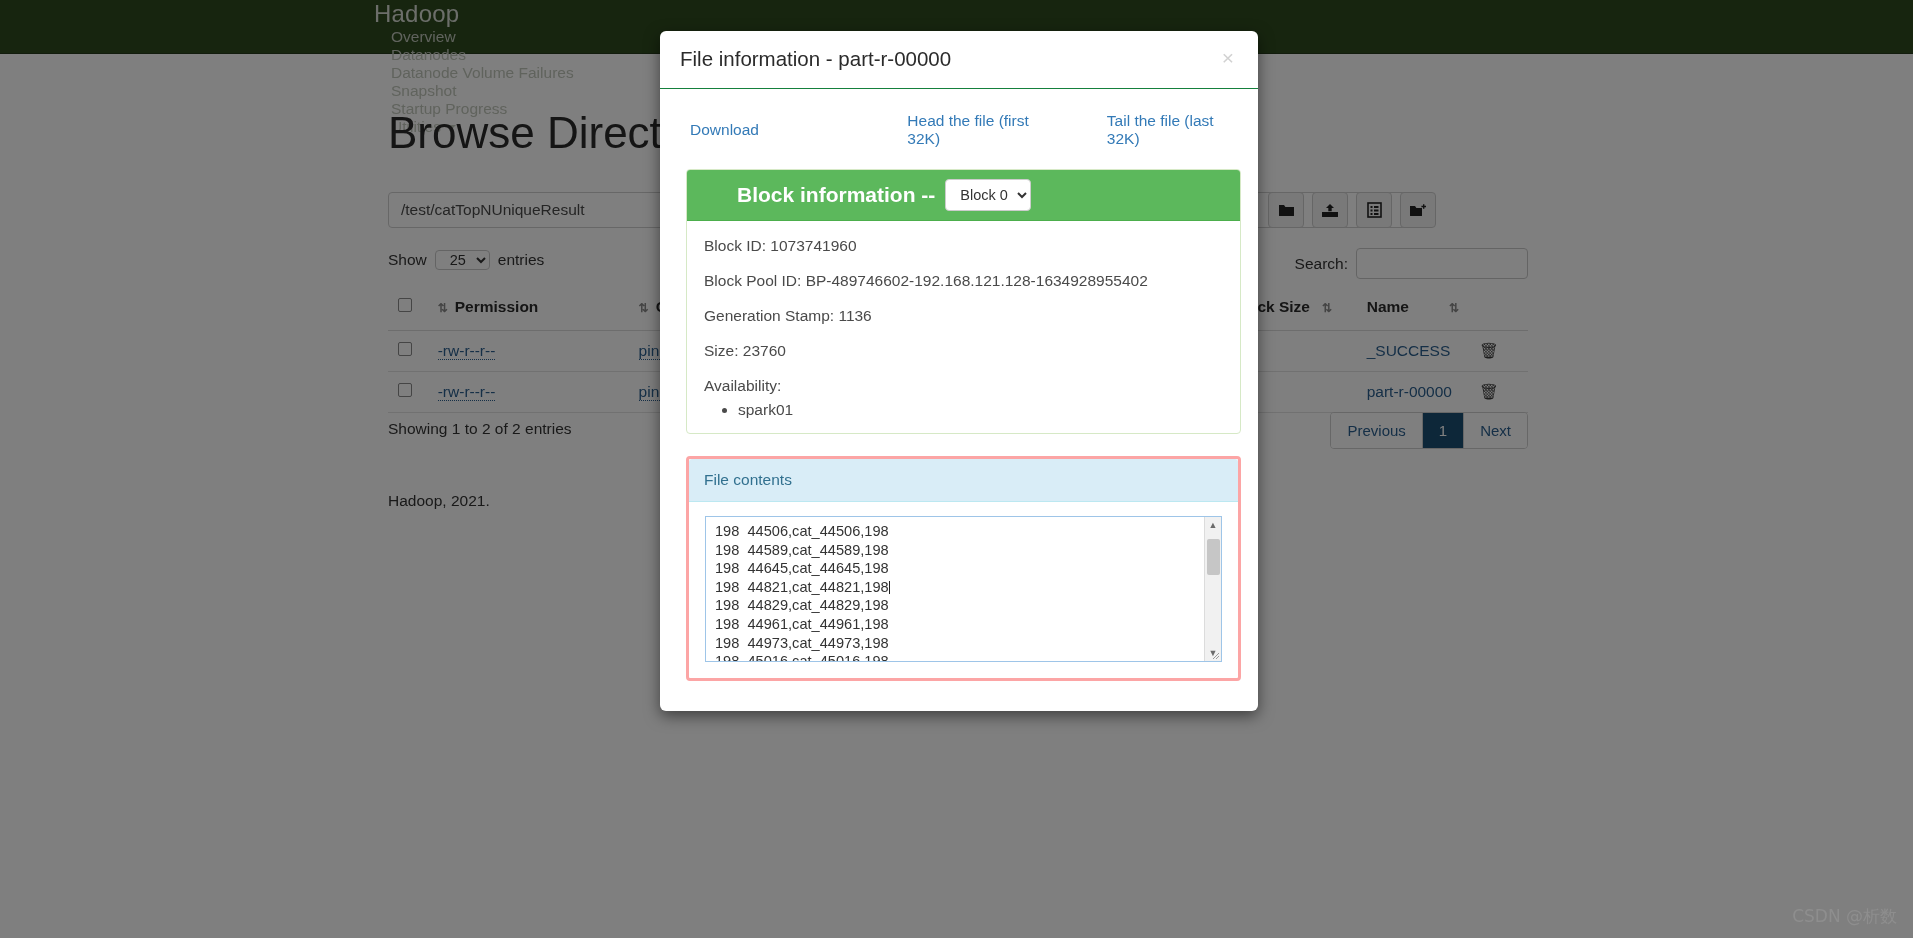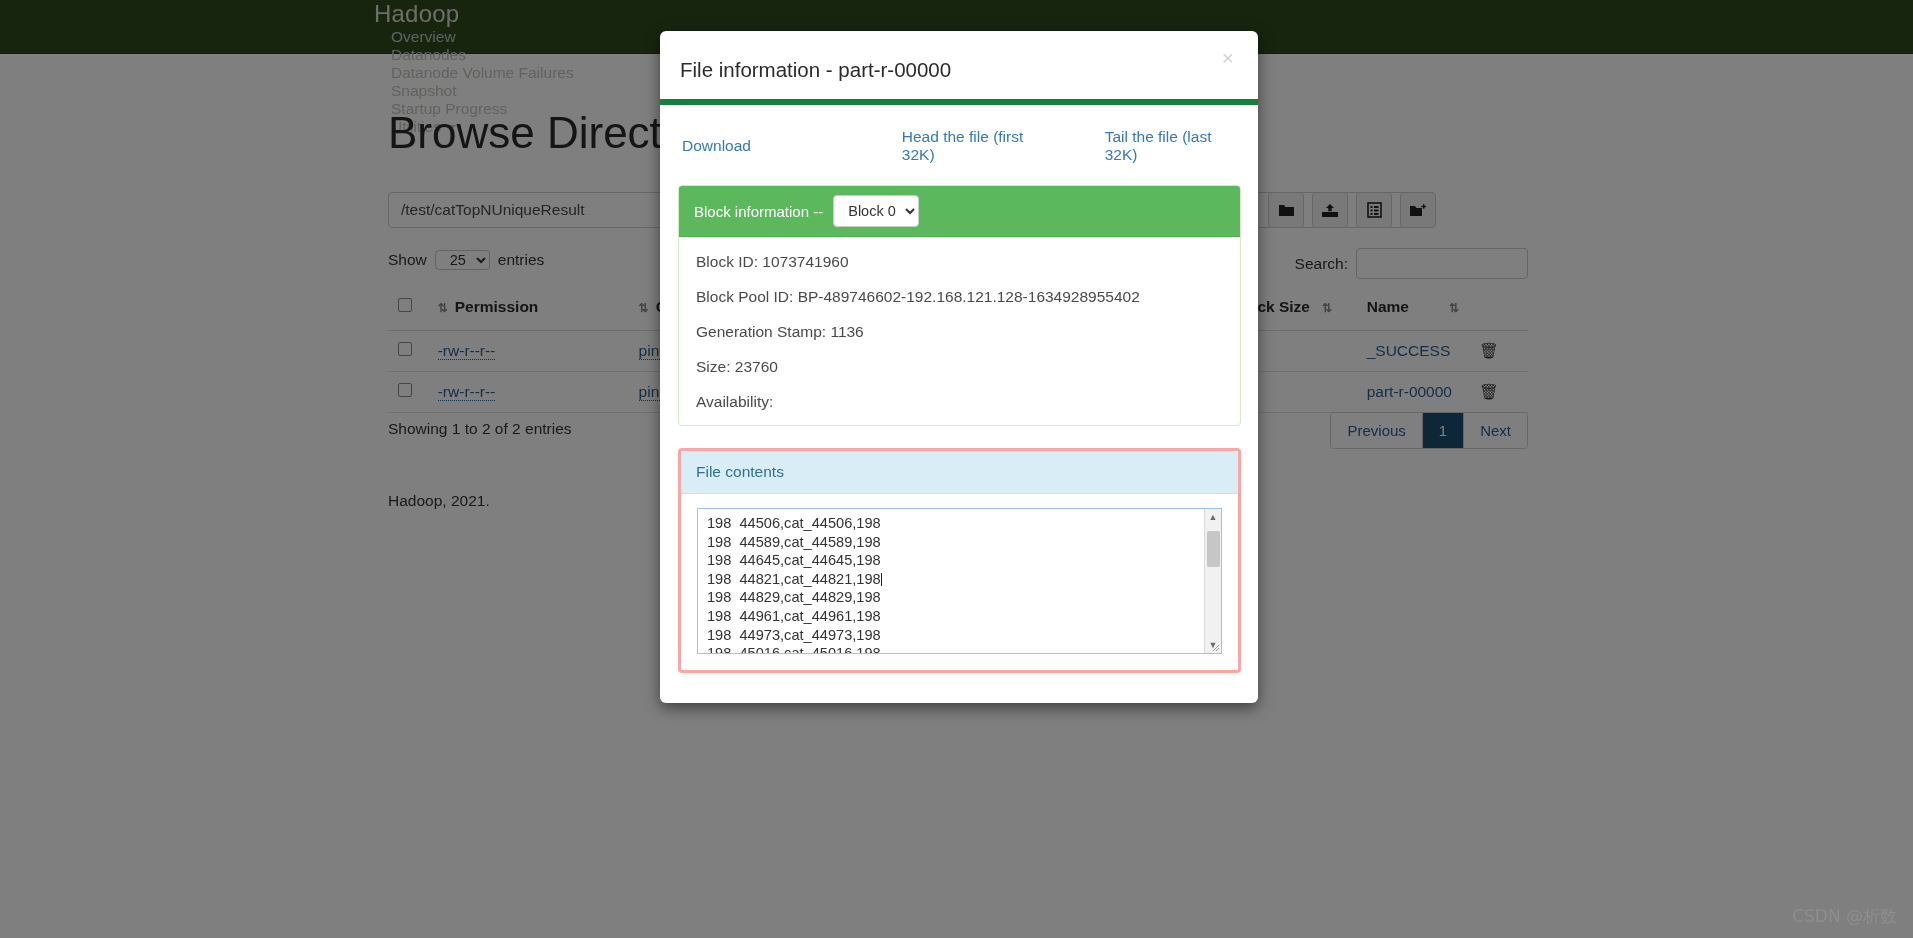--- a/index.html
+++ b/index.html
@@ -154,8 +154,8 @@
   }
   .modal-header {
     position: relative;
-    padding: 27px 20px 17px 20px;
-    border-bottom: 6px solid #15803d;
+    padding: 16px 20px 17px 20px;
+    border-bottom: 1px solid #15803d;
   }
   .modal-title {
     font-size: 20.5px; color: #2b2b2b; font-weight: 400;

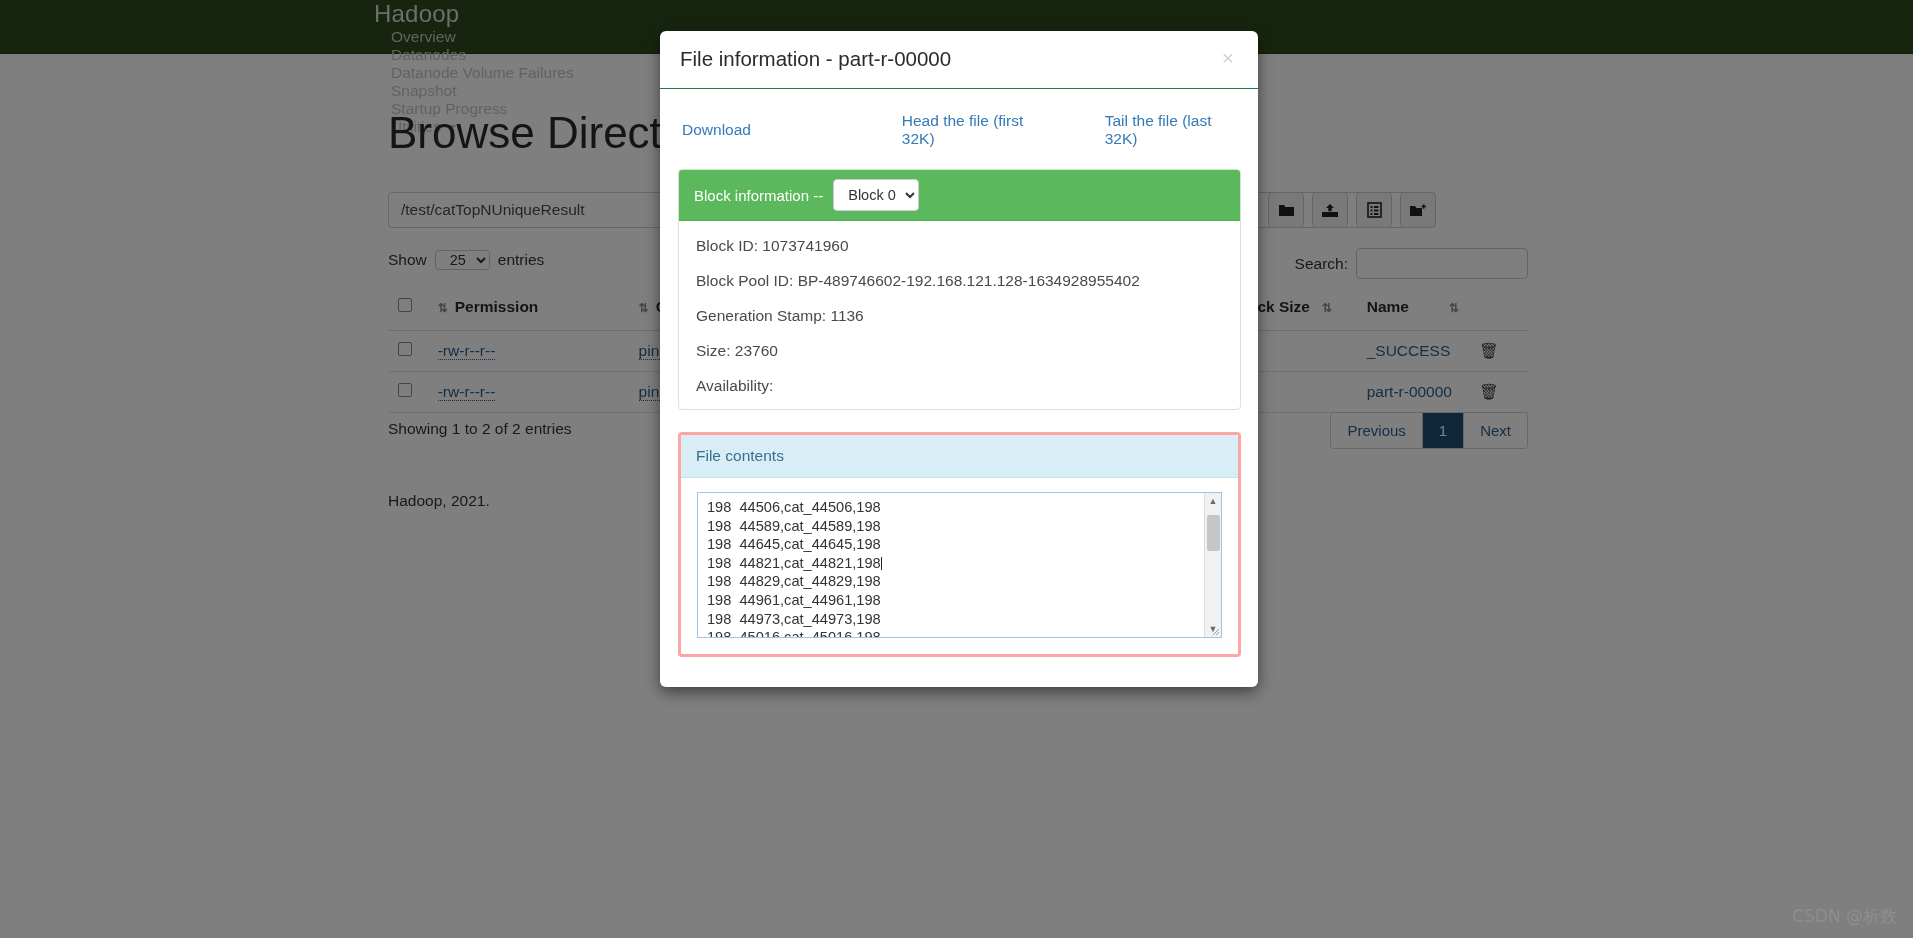--- a/index.html
+++ b/index.html
@@ -166,7 +166,7 @@
     background: none; border: none; cursor: pointer; opacity: .45;
     font-family: "Liberation Sans", sans-serif;
   }
-  .modal-body { padding: 18px 17px 8px 18px; }
+  .modal-body { padding: 18px 17px 8px 26px; }
 
   .file-actions {
     display: flex; align-items: center;

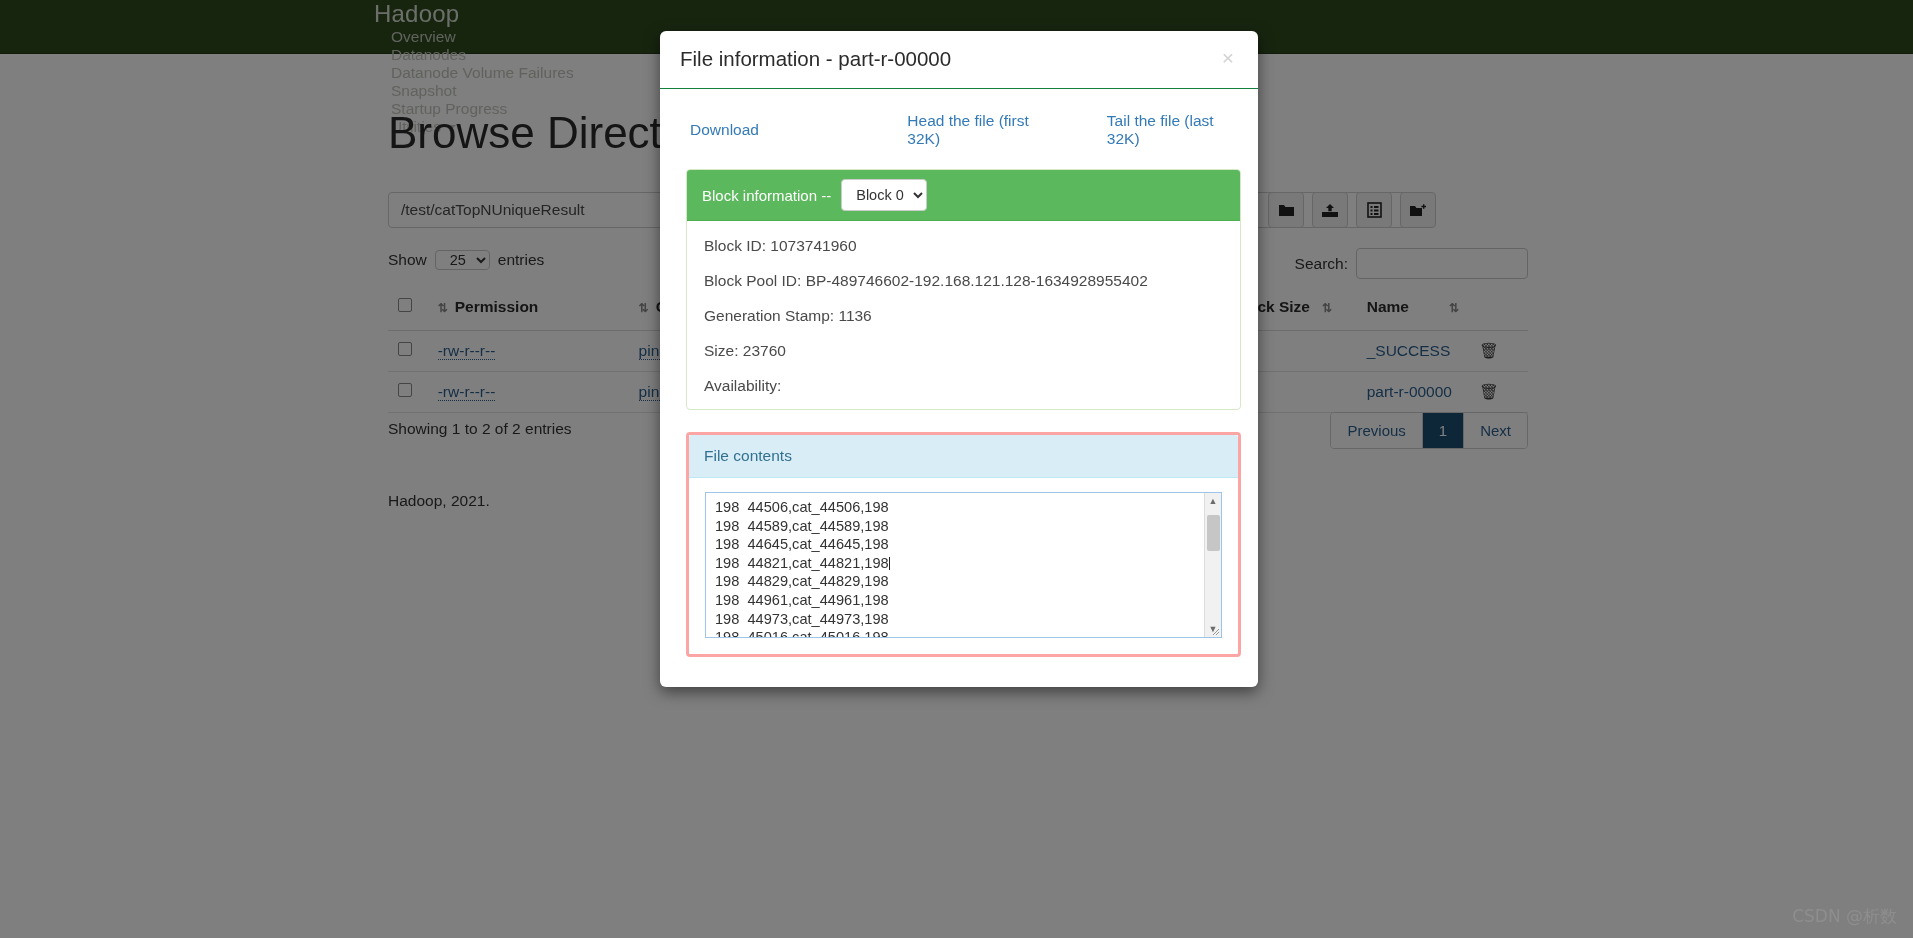--- a/index.html
+++ b/index.html
@@ -190,7 +190,7 @@
     display: flex; align-items: center; gap: 10px;
     min-height: 51px;
   }
-  .panel-heading-title { font-size: 15px; font-weight: normal; }
+  .panel-heading-title { font-size: 21px; font-weight: bold; margin-left: 35px; }
   .block-select {
     height: 32px; border: 1px solid #ccc; border-radius: 4px;
     background: #fff; color: #333; font-size: 14.5px;

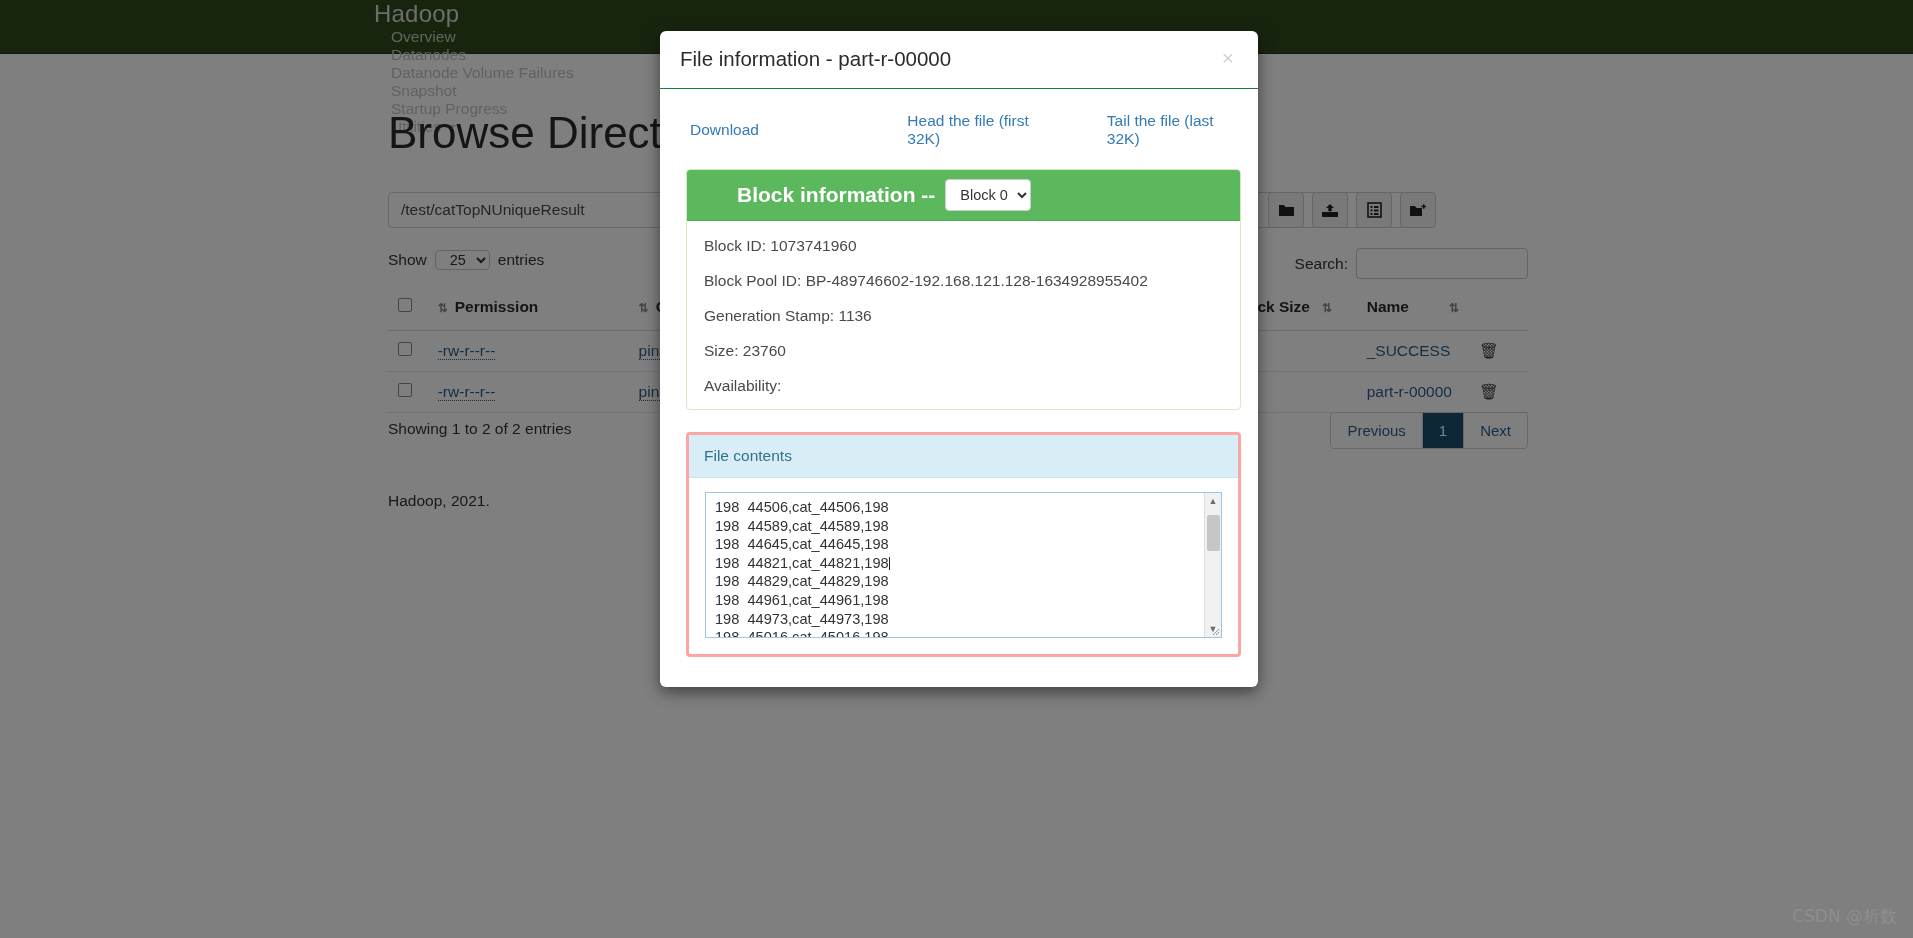--- a/index.html
+++ b/index.html
@@ -409,6 +409,9 @@
           <div class="info-line">Generation Stamp: 1136</div>
           <div class="info-line">Size: 23760</div>
           <div class="info-line" style="margin-bottom:0">Availability:</div>
+          <ul class="avail-list">
+            <li>spark01</li>
+          </ul>
         </div>
       </div>
 

